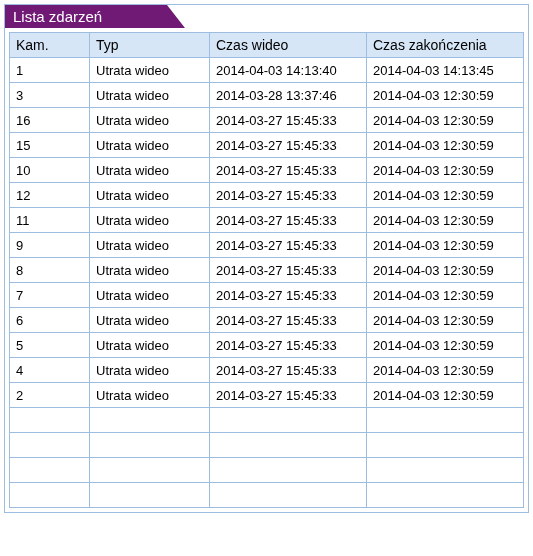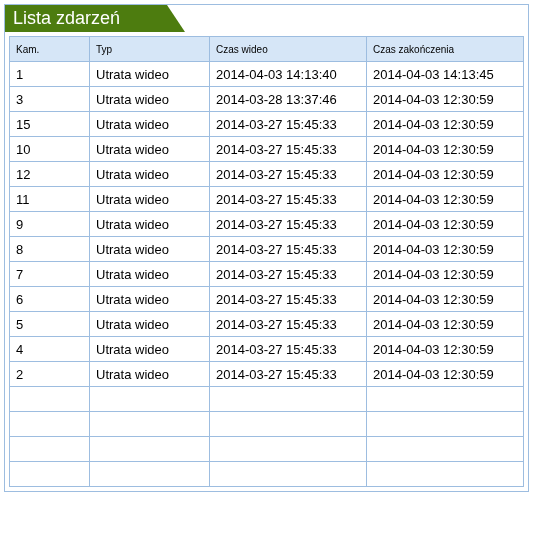--- a/index.html
+++ b/index.html
@@ -18,9 +18,9 @@
   }
   .title-tab {
     display: inline-block;
-    background: #4d7c0f;
+    background: #701a75;
     color: #fff;
-    font-size: 18px;
+    font-size: 15px;
     padding: 3px 30px 3px 8px;
     clip-path: polygon(0 0, calc(100% - 18px) 0, 100% 100%, 0 100%);
     min-width: 180px;

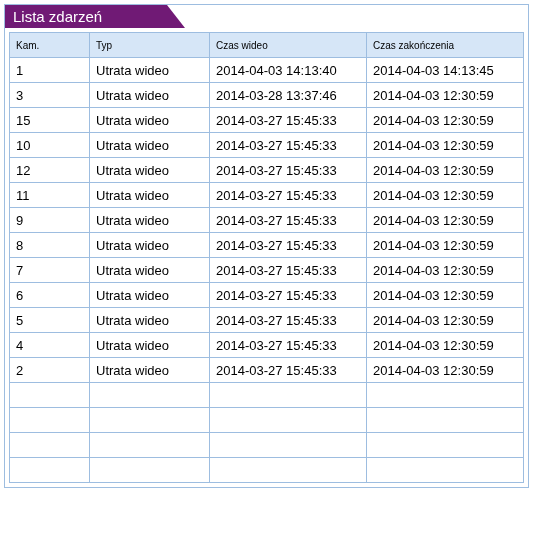--- a/index.html
+++ b/index.html
@@ -45,7 +45,7 @@
   th {
     background: #d6e6f7;
     color: #000;
-    font-size: 10px;
+    font-size: 14px;
   }
   td {
     background: #fff;

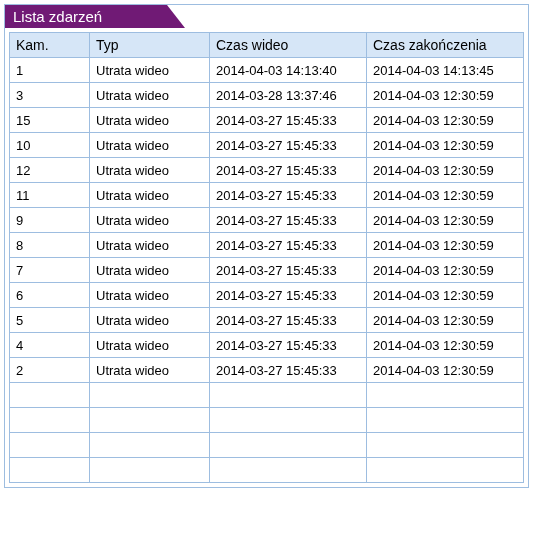--- a/index.html
+++ b/index.html
@@ -89,6 +89,12 @@
             <td>3</td>
             <td>Utrata wideo</td>
             <td>2014-03-28 13:37:46</td>
+            <td>2014-04-03 12:30:59</td>
+          </tr>
+          <tr>
+            <td>16</td>
+            <td>Utrata wideo</td>
+            <td>2014-03-27 15:45:33</td>
             <td>2014-04-03 12:30:59</td>
           </tr>
           <tr>

